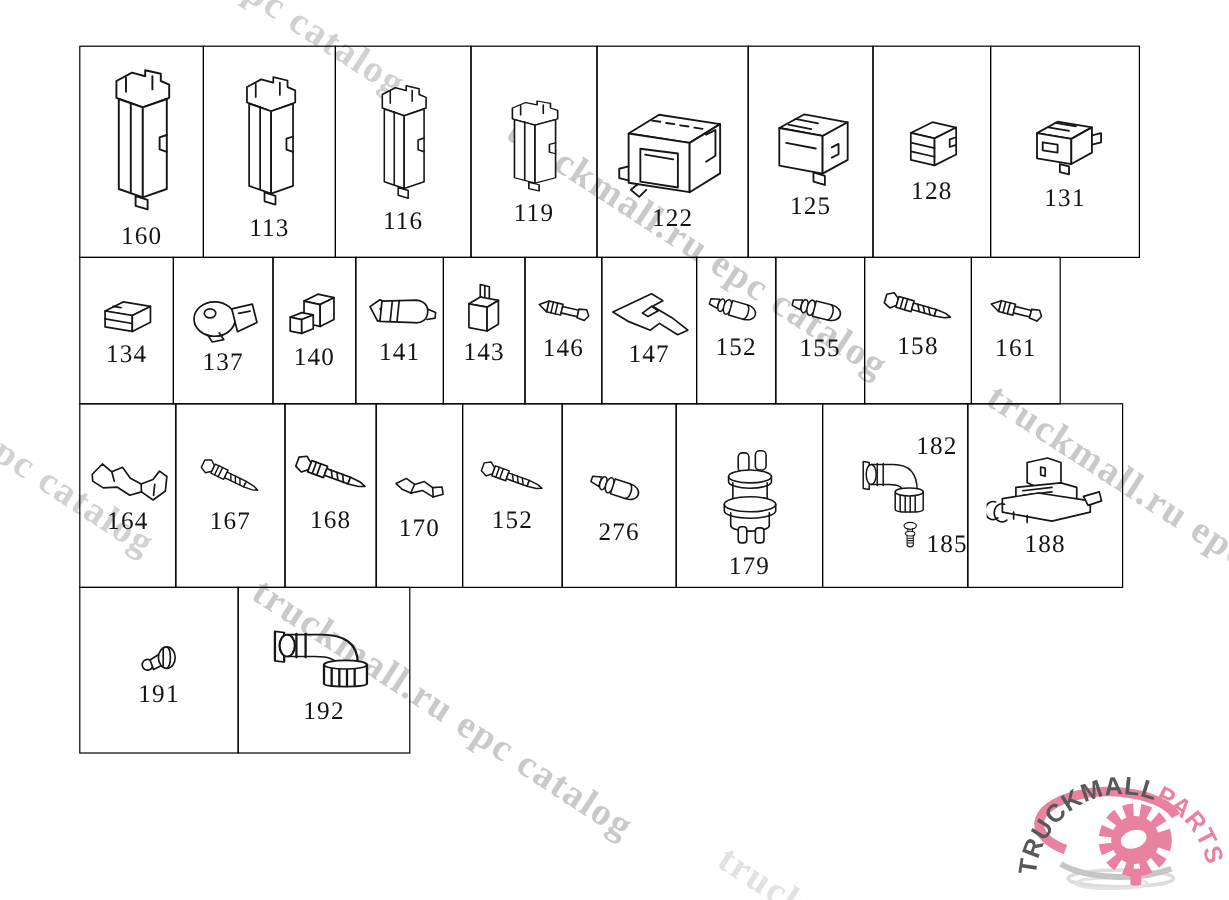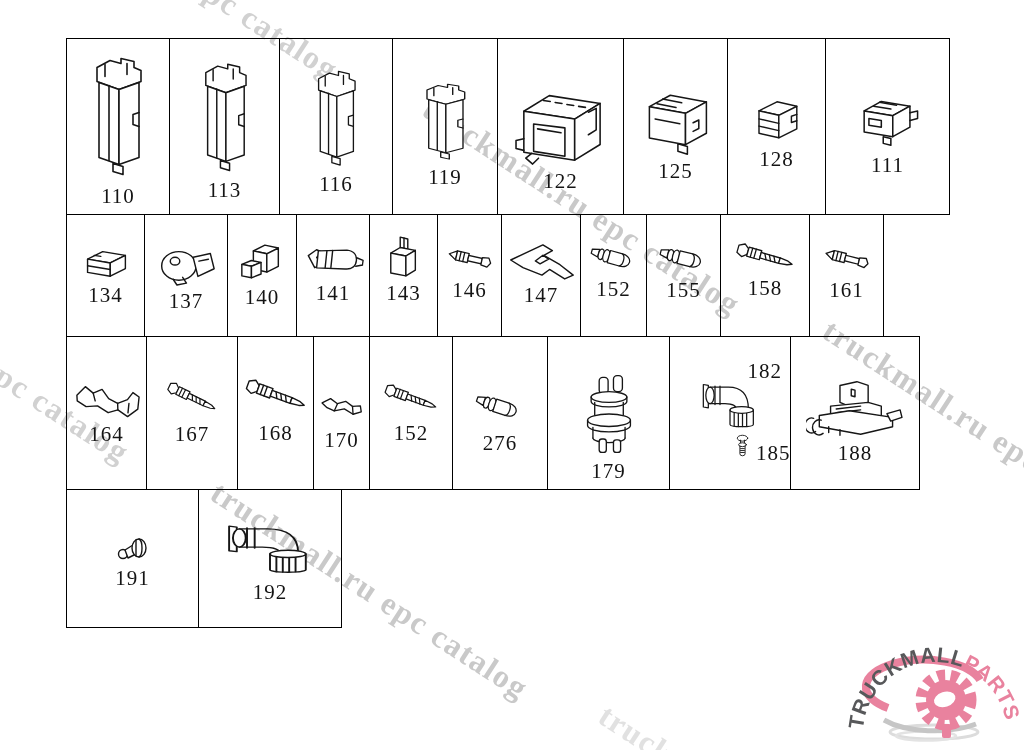--- a/index.html
+++ b/index.html
@@ -300,7 +300,7 @@
         <svg class="part" width="68" height="62" viewBox="0 0 70 65" style="margin-top:50px">
             <use href="#sym-multi"></use>
           </svg>
-        <div class="lbl">111</div>
+        <div class="lbl">131</div>
       </div>
     </div>
 

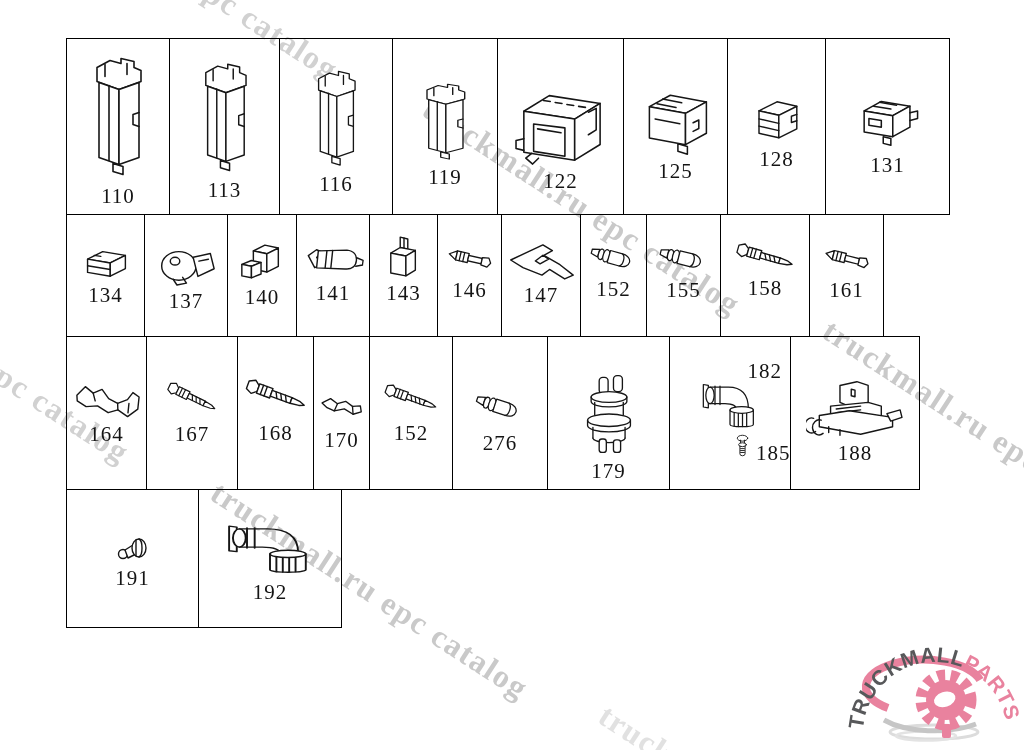--- a/index.html
+++ b/index.html
@@ -258,7 +258,7 @@
         <svg class="part" width="70" height="133" viewBox="0 0 70 130" style="margin-top:10px">
             <use href="#sym-tallconn"></use>
           </svg>
-        <div class="lbl">110</div>
+        <div class="lbl">160</div>
       </div>
       <div class="cell" style="width:111px">
         <svg class="part" width="64" height="119" viewBox="0 0 70 130" preserveAspectRatio="none" style="margin-top:18px">

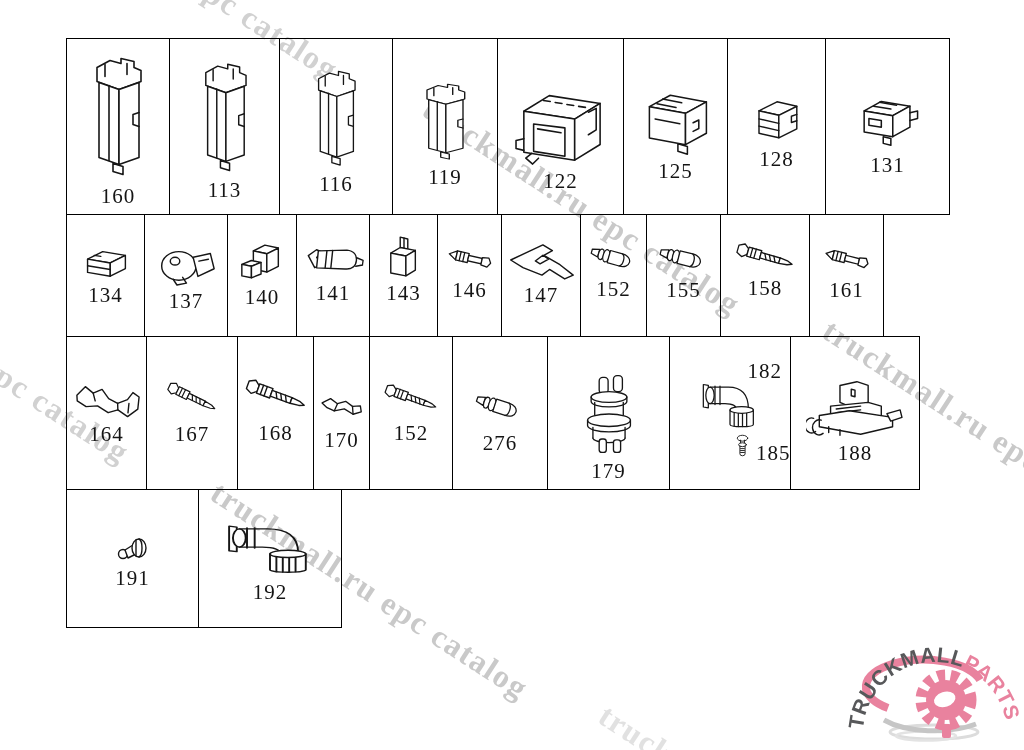--- a/index.html
+++ b/index.html
@@ -392,7 +392,7 @@
           </svg>
         <div class="lbl" style="margin-top:18px">168</div>
       </div>
-      <div class="cell" style="width:57px">
+      <div class="cell" style="width:73px">
         <svg class="part" width="44" height="21" viewBox="0 0 46 22" style="margin-top:58px;transform:rotate(10deg)">
             <use href="#sym-smallflat"></use>
           </svg>

